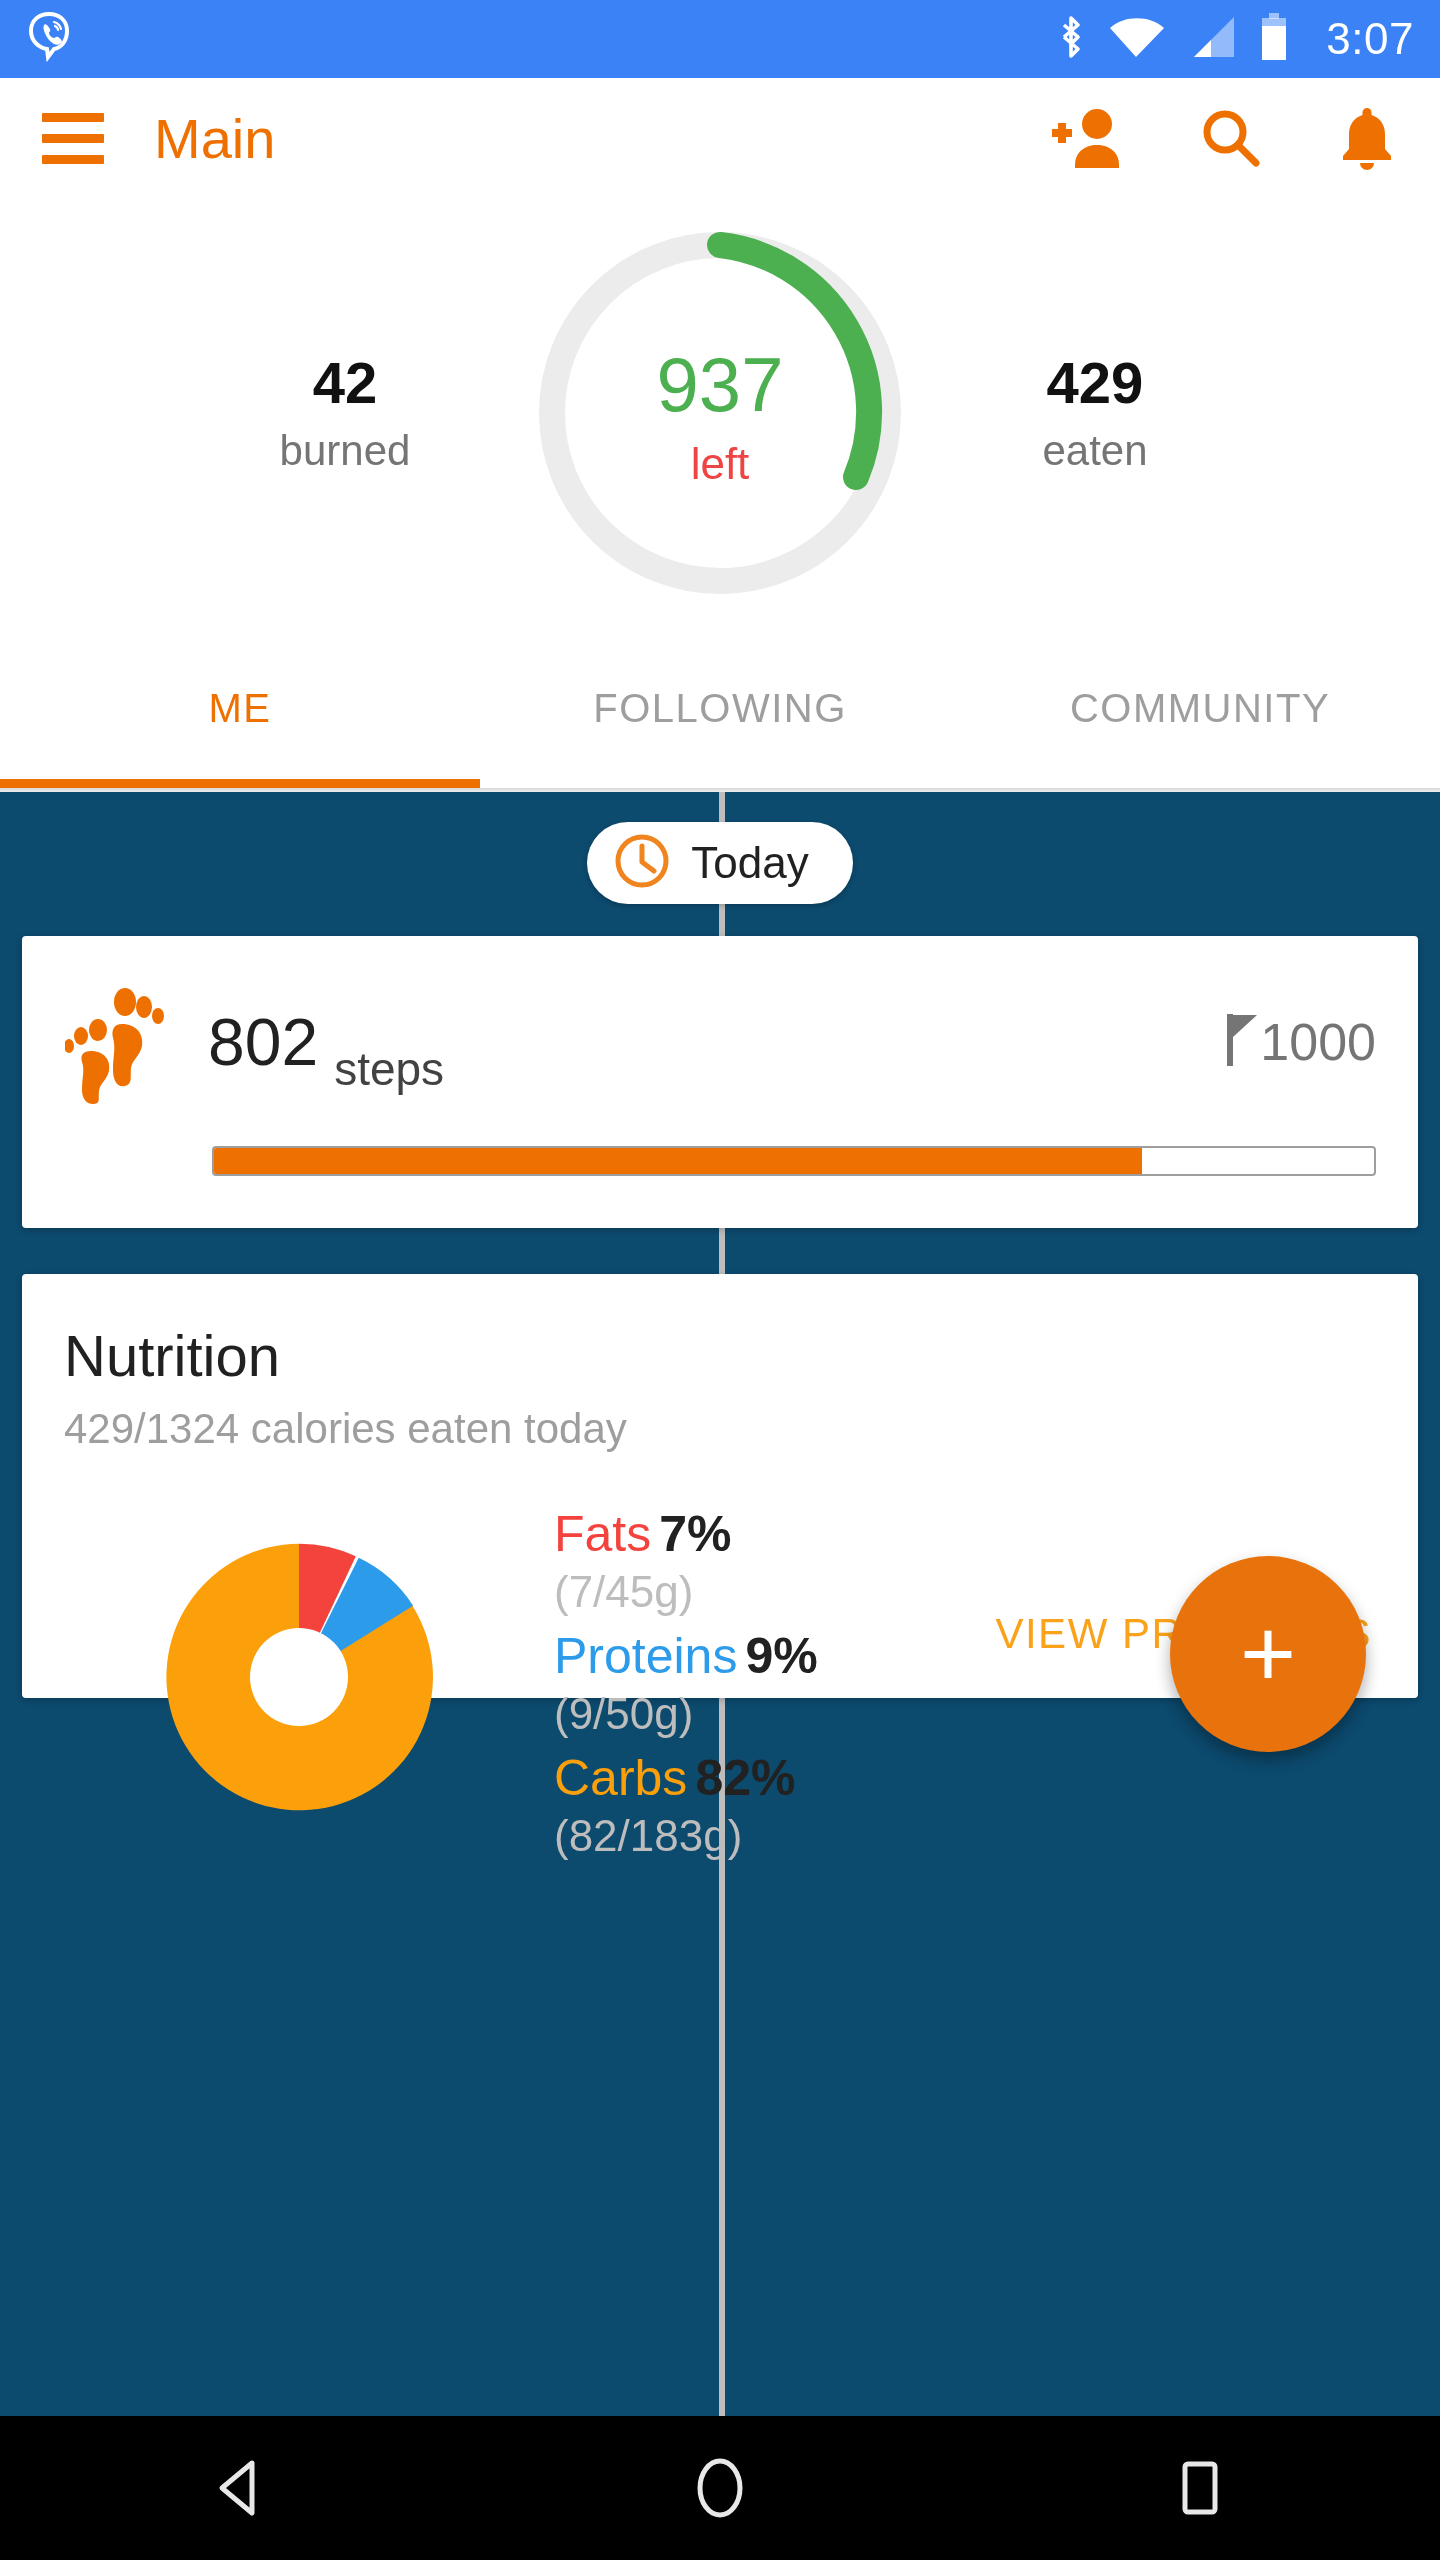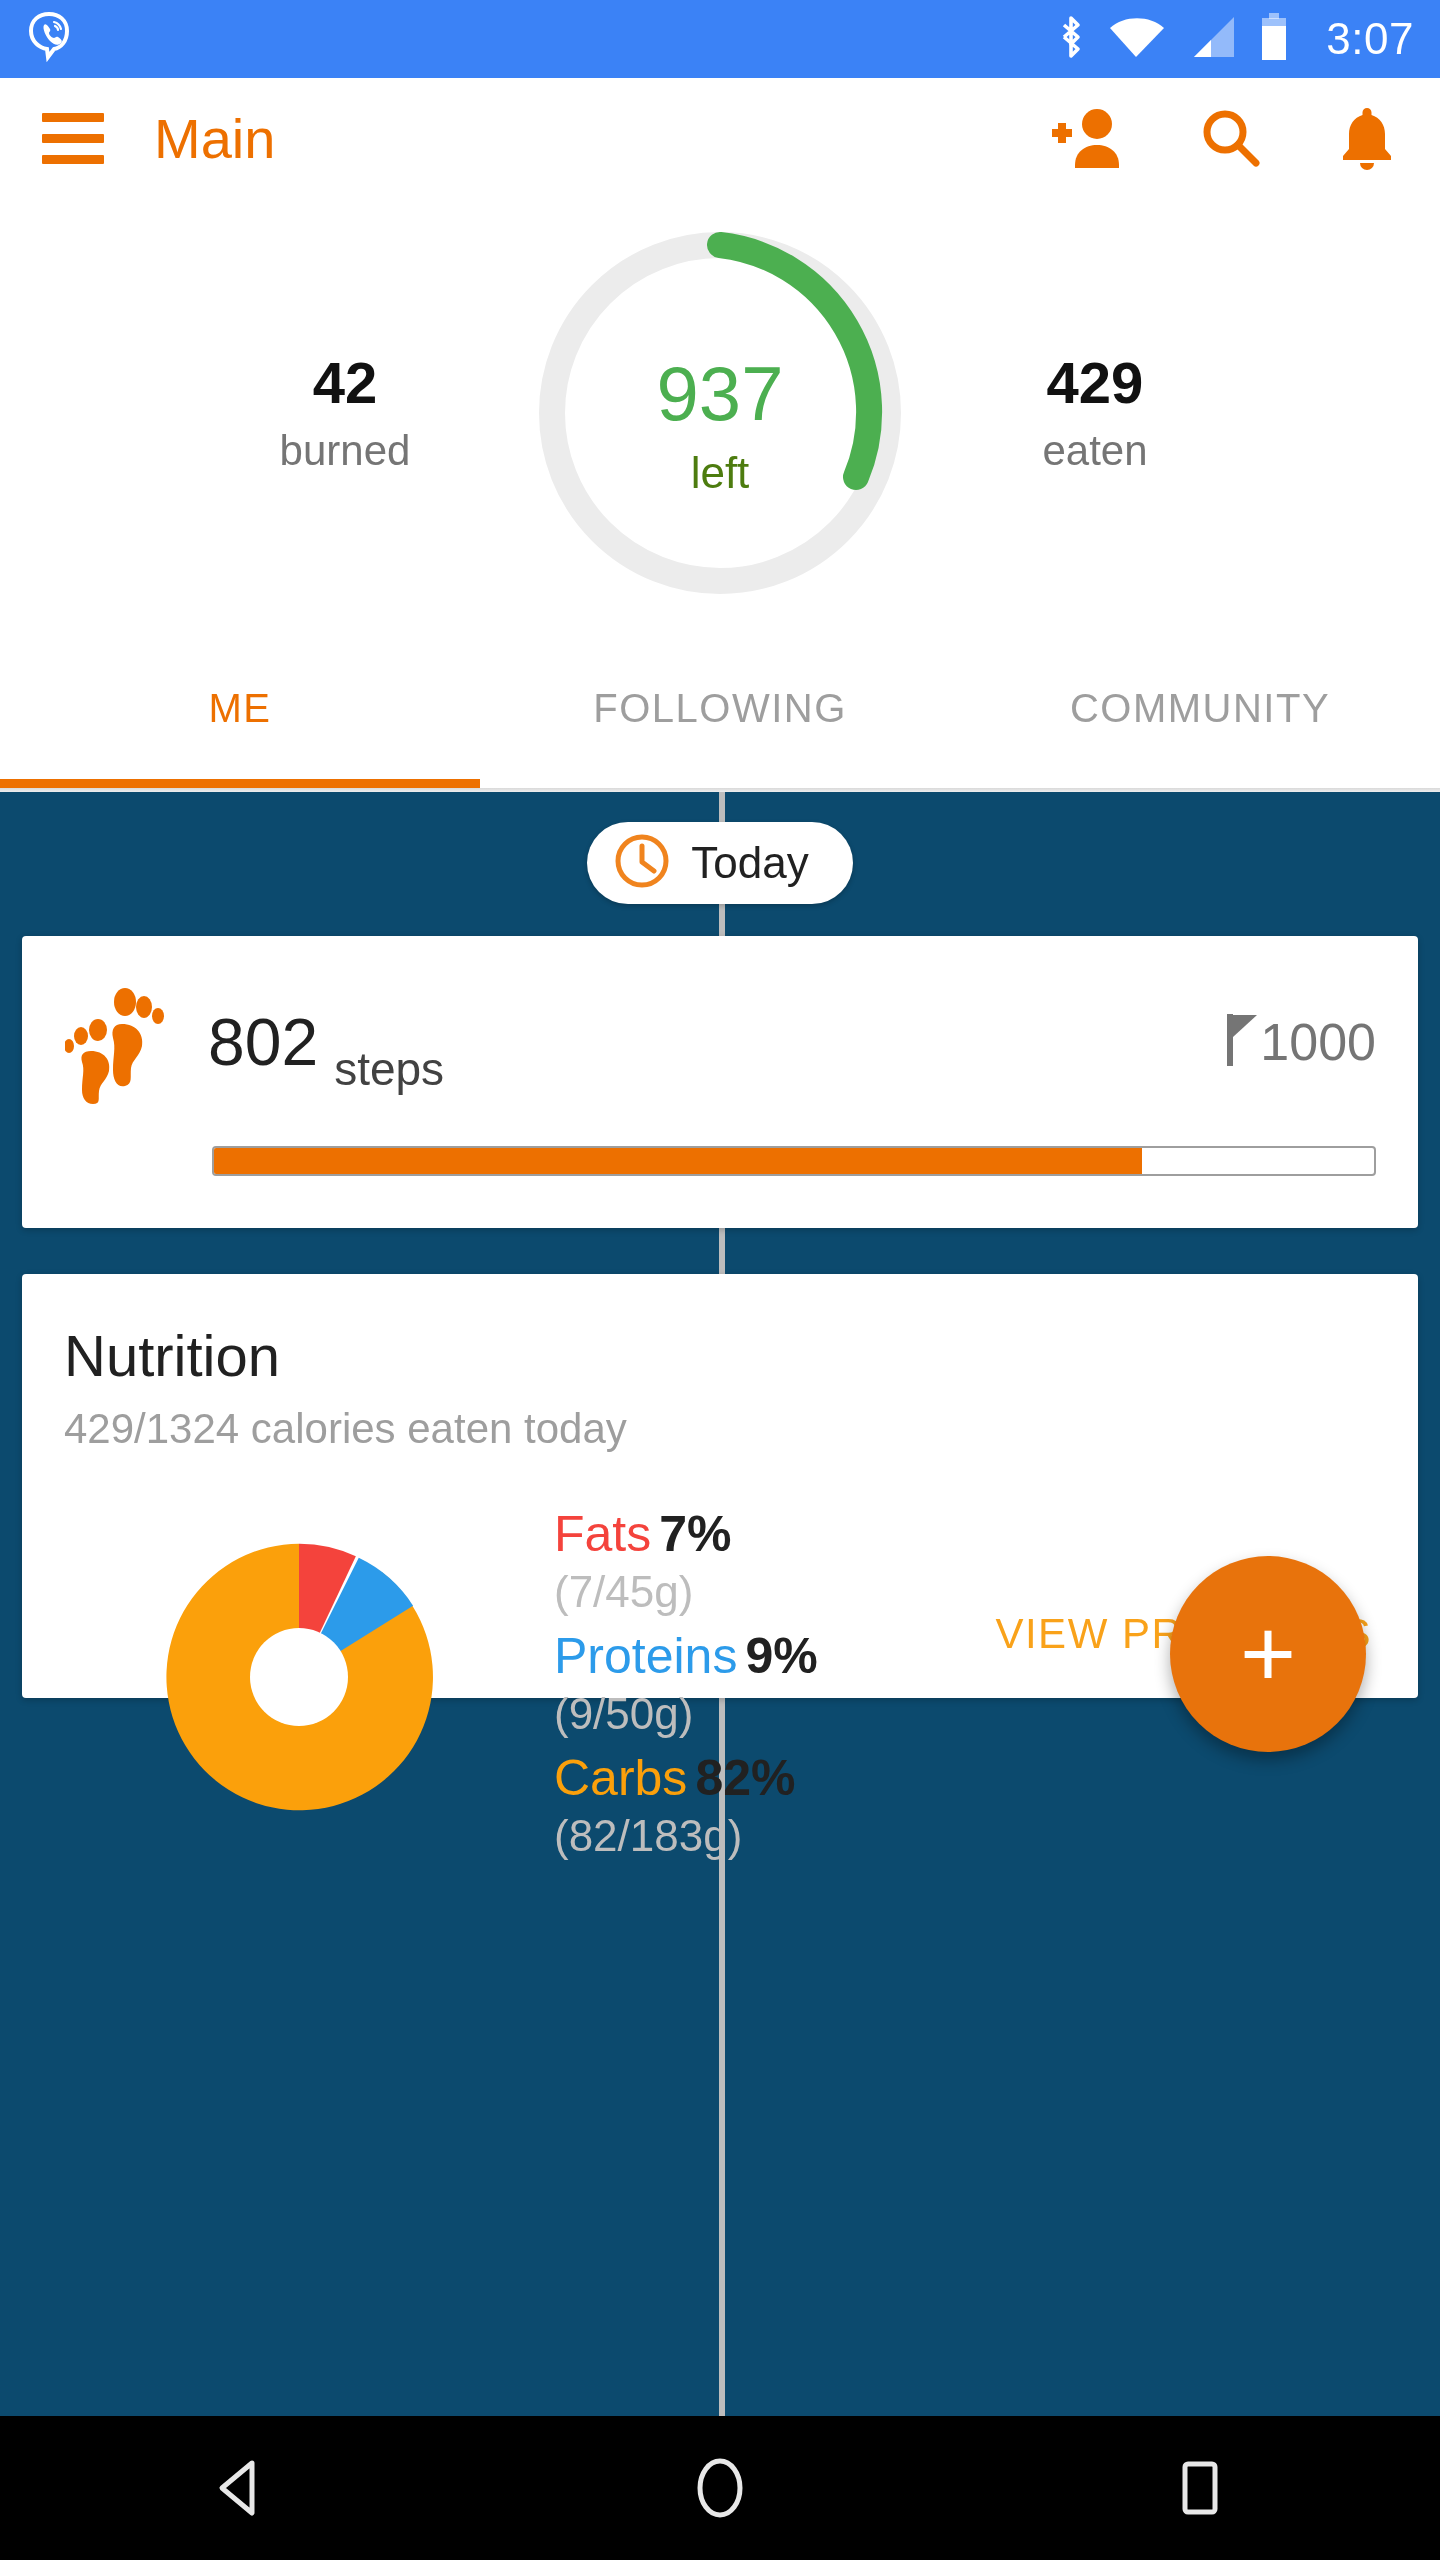--- a/index.html
+++ b/index.html
@@ -54,7 +54,7 @@
   .cal-stat .lbl{ font-size:42px; color:#757575; margin-top:12px;}
   .ring-holder{ width:420px; height:400px; position:relative; display:flex; align-items:center; justify-content:center;}
   .ring-center{
-    position:absolute; top:14px; left:0; width:100%; height:100%;
+    position:absolute; top:5px; left:0; width:100%; height:100%;
     display:flex; flex-direction:column; align-items:center; justify-content:center;
   }
   .ring-val{ font-size:76px; color:#4CAF50; font-weight:400; line-height:1;}

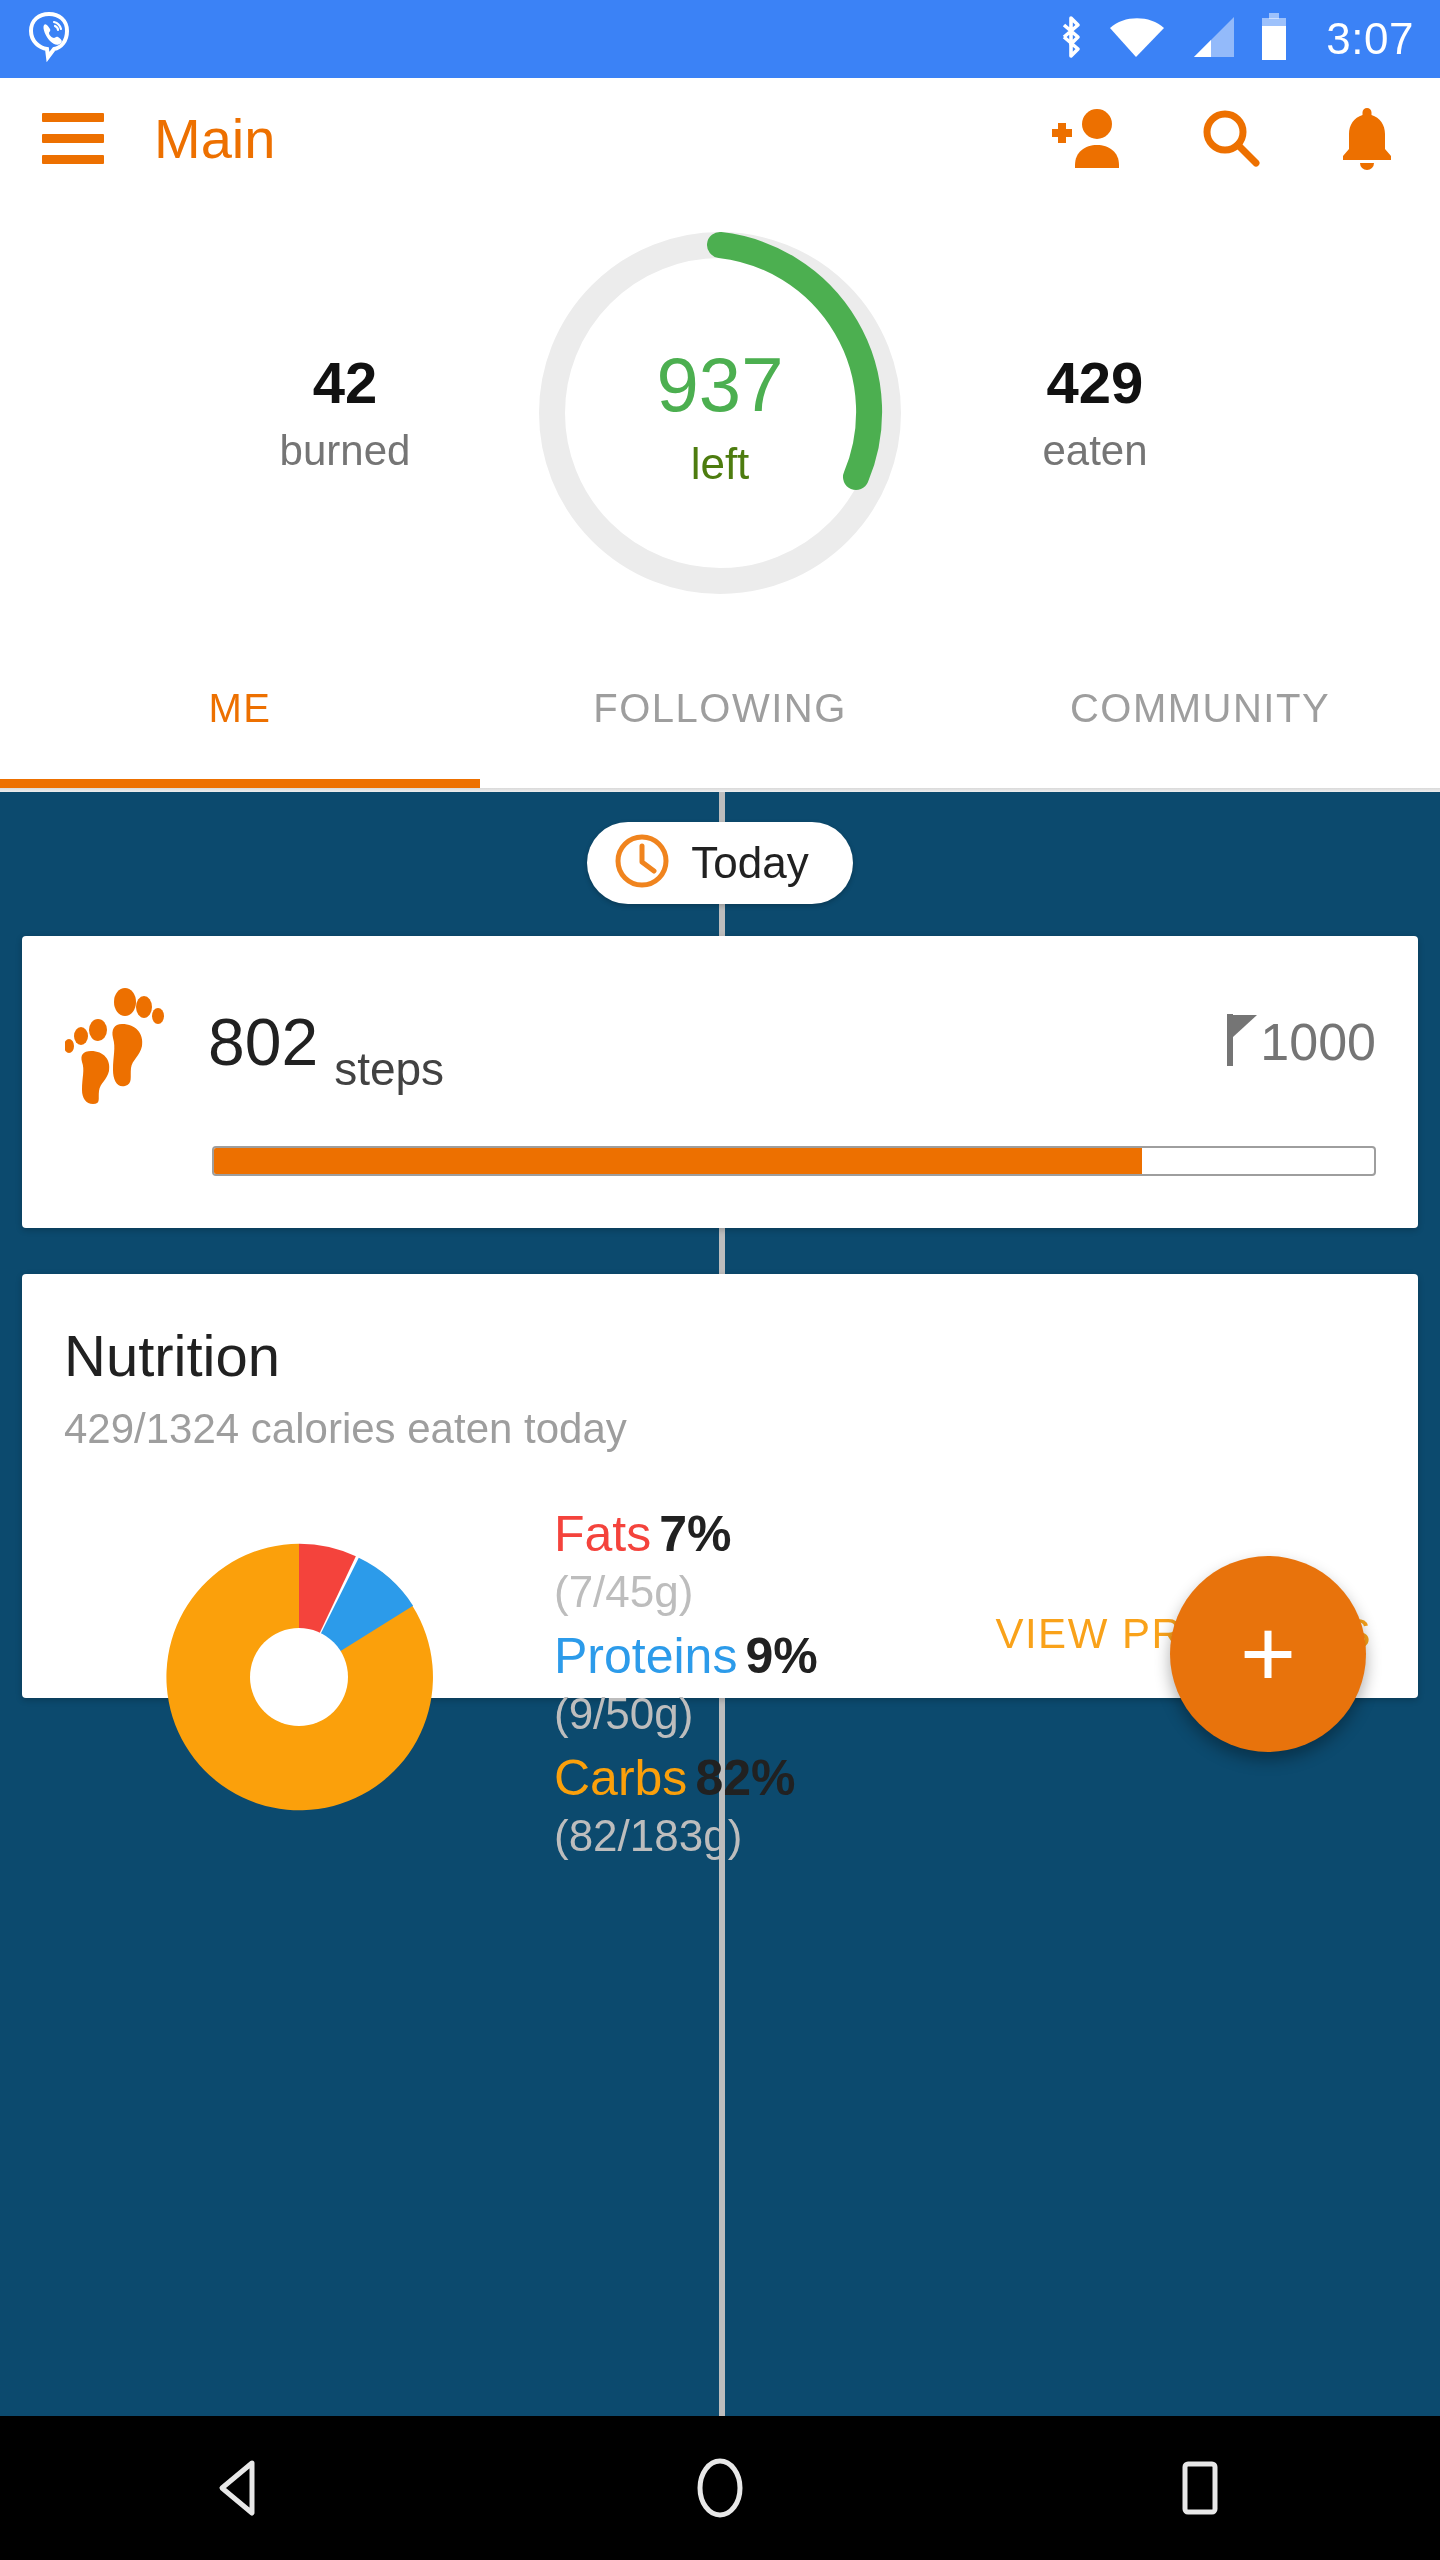--- a/index.html
+++ b/index.html
@@ -58,7 +58,7 @@
     display:flex; flex-direction:column; align-items:center; justify-content:center;
   }
   .ring-val{ font-size:76px; color:#4CAF50; font-weight:400; line-height:1;}
-  .ring-lbl{ font-size:44px; color:#4d7c0f; margin-top:16px;}
+  .ring-lbl{ font-size:44px; color:#ef4444; margin-top:16px;}
 
   
   .tabs{

